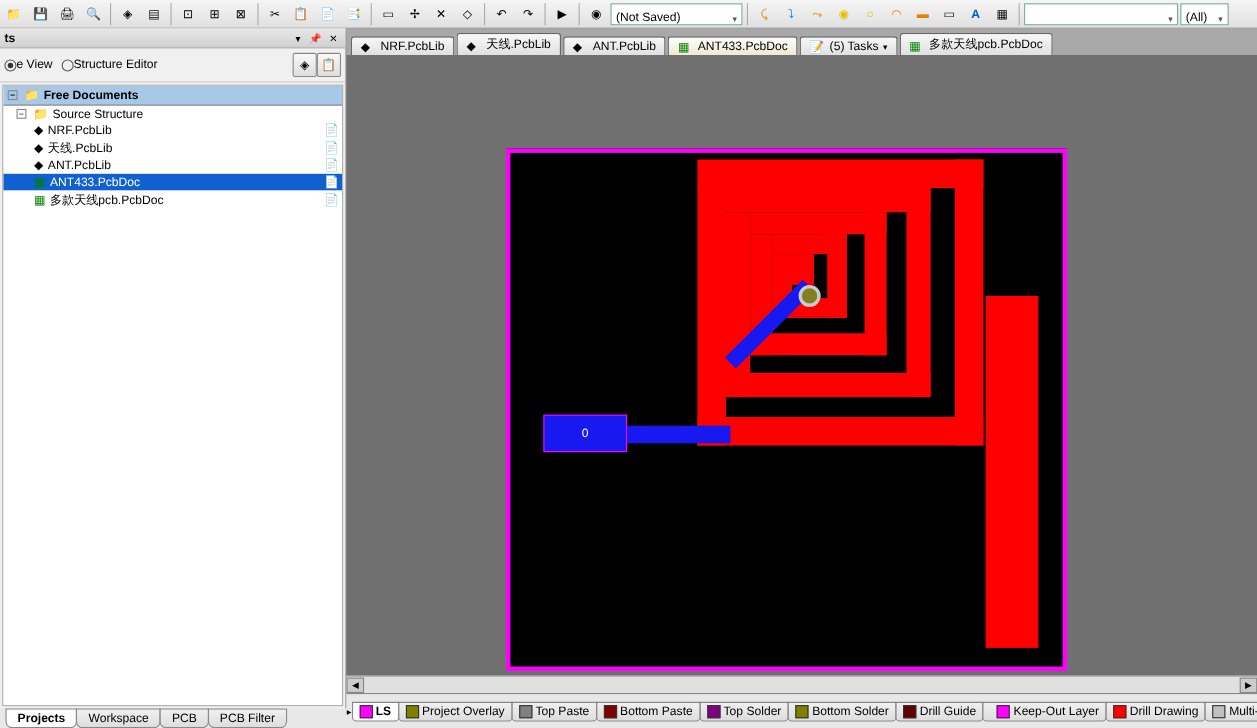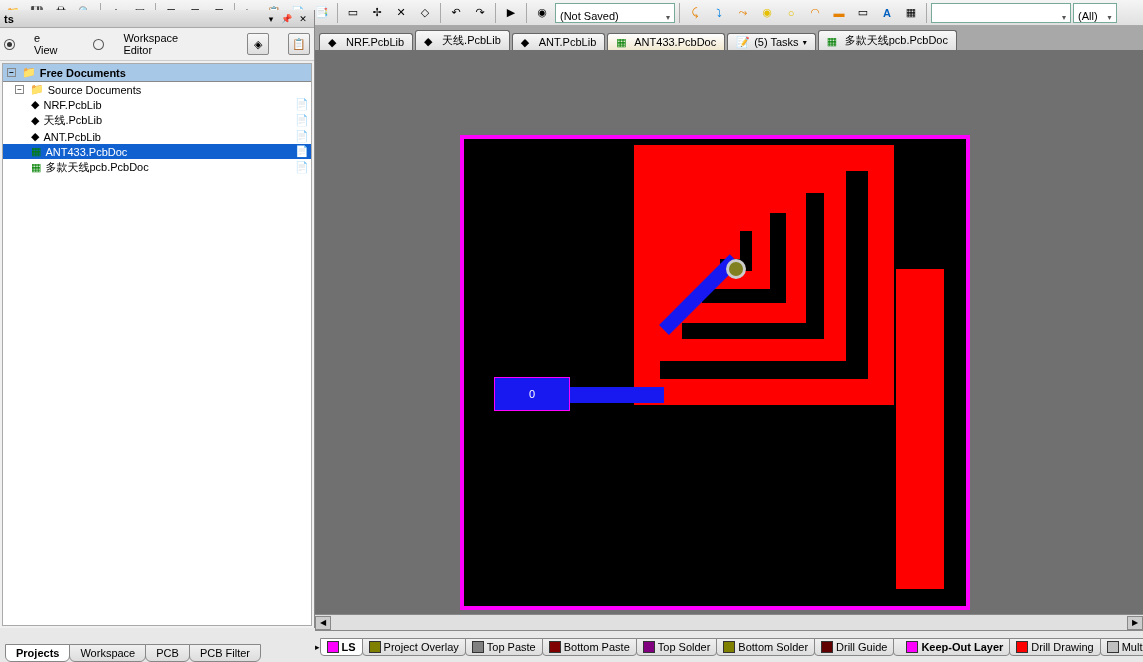--- a/index.html
+++ b/index.html
@@ -13,7 +13,7 @@
 .tb-combo::after { content:"▾"; position:absolute; right:4px; font-size:8px; color:#555; }
 
 
-.left-panel { position:absolute; left:0; top:10px; width:315px; height:618px; background:#f0f0f0; border-right:1px solid #888; display:flex; flex-direction:column; }
+.left-panel { position:absolute; left:0; top:26px; width:315px; height:618px; background:#f0f0f0; border-right:1px solid #888; display:flex; flex-direction:column; }
 .panel-hdr { height:18px; background:linear-gradient(#e8e8e8,#d0d0d0); display:flex; align-items:center; padding:0 4px; border-bottom:1px solid #aaa; }
 .panel-hdr-txt { flex:1; font-weight:bold; }
 .panel-hdr-ico { width:14px; height:14px; margin-left:2px; display:flex; align-items:center; justify-content:center; cursor:pointer; font-size:9px; }

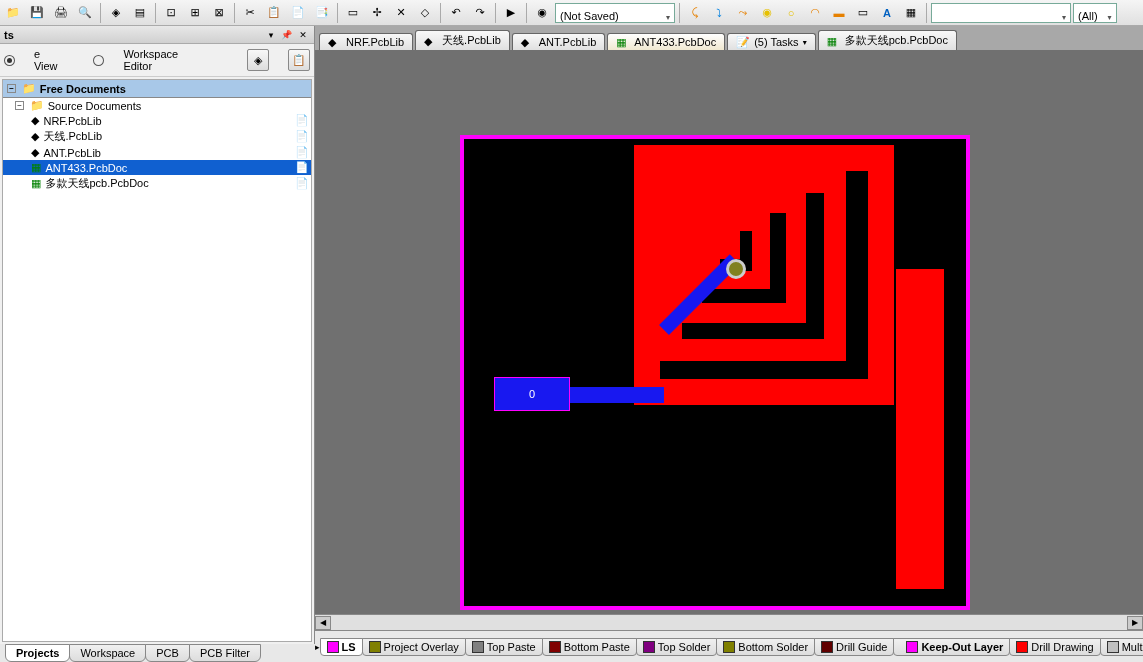--- a/index.html
+++ b/index.html
@@ -21,7 +21,7 @@
 .ws-combo { flex:1; height:22px; border:1px solid #7a9; background:white; padding:0 18px 0 4px; position:relative; display:flex; align-items:center; }
 .ws-combo::after { content:"▾"; position:absolute; right:4px; font-size:8px; }
 .ws-btn { width:78px; height:22px; border:1px solid #888; background:linear-gradient(#f8f8f8,#ddd); border-radius:2px; display:flex; align-items:center; justify-content:center; cursor:pointer; }
-.view-row { display:flex; align-items:center; padding:4px; gap:19px; border-bottom:1px solid #ccc; }
+.view-row { display:flex; align-items:center; padding:4px; gap:0; border-bottom:1px solid #ccc; }
 .radio { width:11px; height:11px; border:1px solid #555; border-radius:50%; display:inline-block; position:relative; }
 .radio.sel::after { content:""; position:absolute; left:2px; top:2px; width:5px; height:5px; background:#333; border-radius:50%; }
 .sm-btn { width:22px; height:22px; border:1px solid #888; background:linear-gradient(#f8f8f8,#ddd); border-radius:2px; display:flex; align-items:center; justify-content:center; cursor:pointer; }

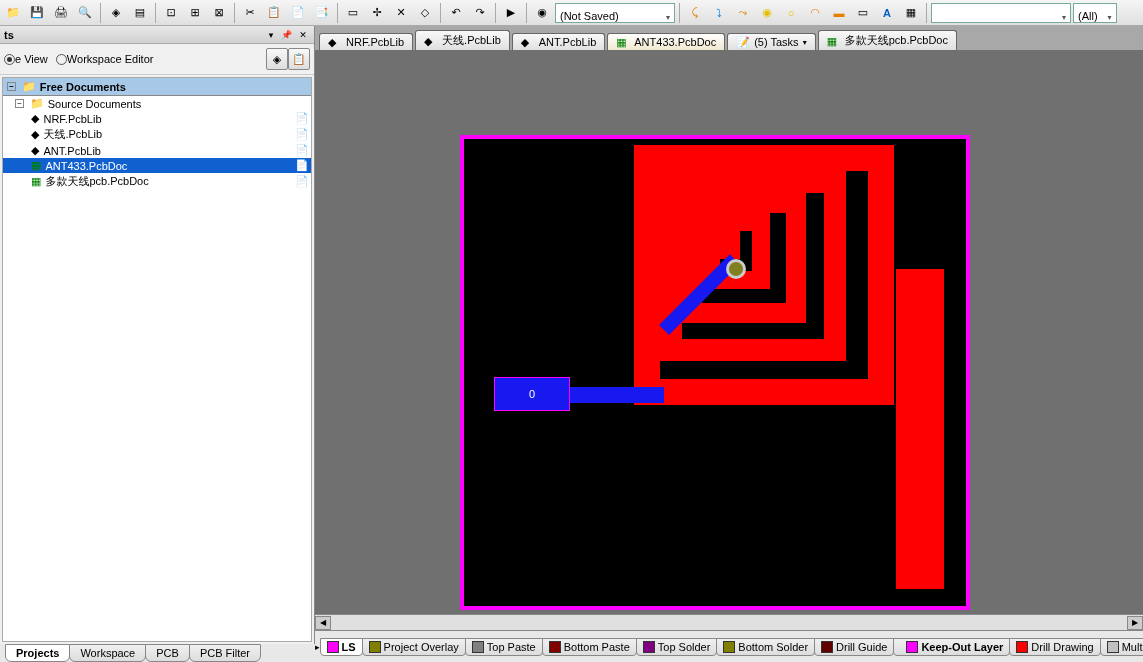--- a/index.html
+++ b/index.html
@@ -126,7 +126,7 @@
     <span class="radio sel"></span>
     <span>e View</span>
     <span class="radio" style="margin-left:8px"></span>
-    <span>Workspace Editor</span>
+    <span>Structure Editor</span>
     <div style="flex:1"></div>
     <div class="sm-btn">◈</div>
     <div class="sm-btn">📋</div>

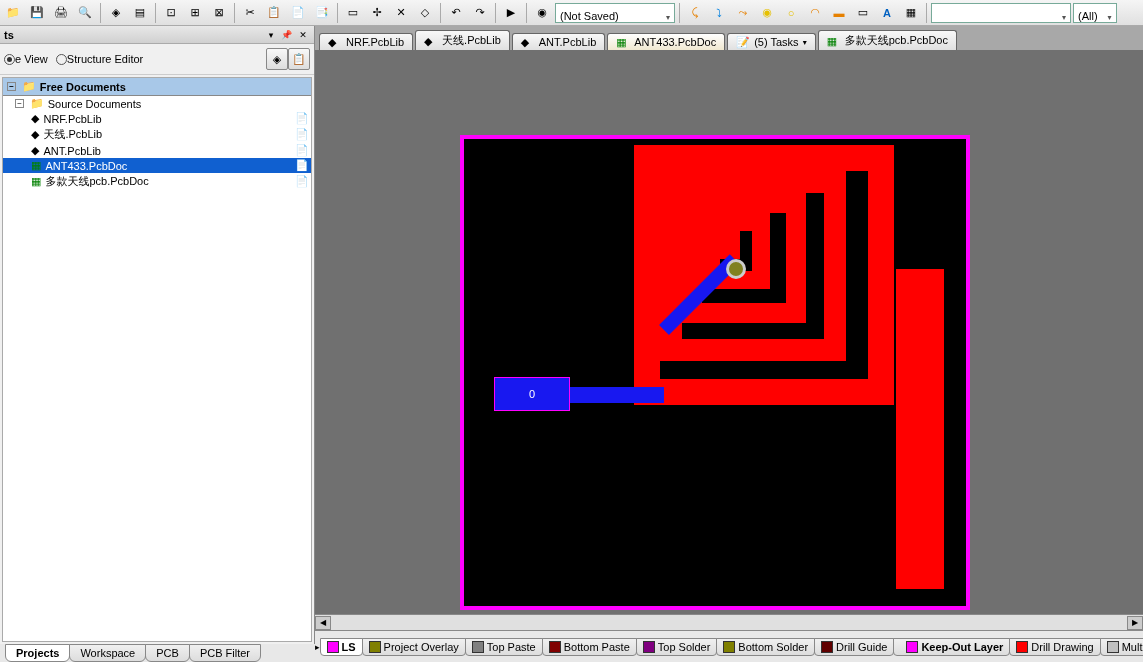--- a/index.html
+++ b/index.html
@@ -140,7 +140,7 @@
     <div class="tree-item">
       <span class="exp">−</span>
       <span>📁</span>
-      <span>Source Documents</span>
+      <span>Source Structure</span>
     </div>
     <div id="tree-items">
         <div class="tree-item lvl2">

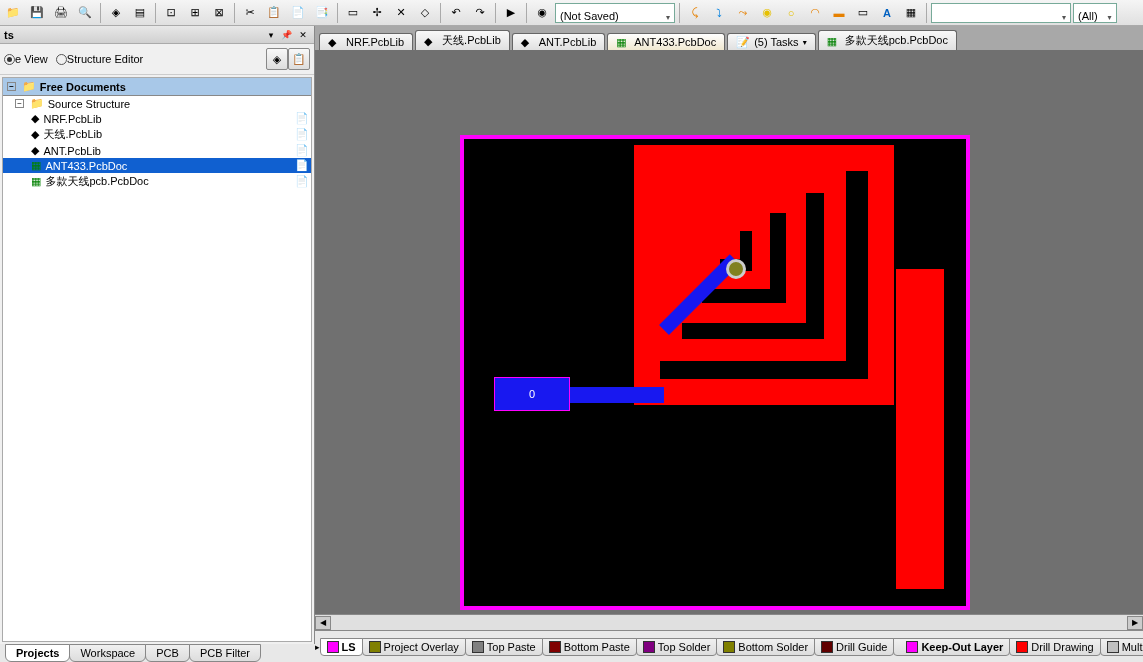--- a/index.html
+++ b/index.html
@@ -282,7 +282,7 @@
       <span class="layer-sw" style="background:#600000"></span>
       <span>Drill Guide</span>
     </div>
-    <div class="layer-tab" style="font-weight: bold; padding-left: 12px;">
+    <div class="layer-tab" style="font-weight: normal; padding-left: 12px;">
       <span class="layer-sw" style="background:#ff00ff"></span>
       <span>Keep-Out Layer</span>
     </div>

